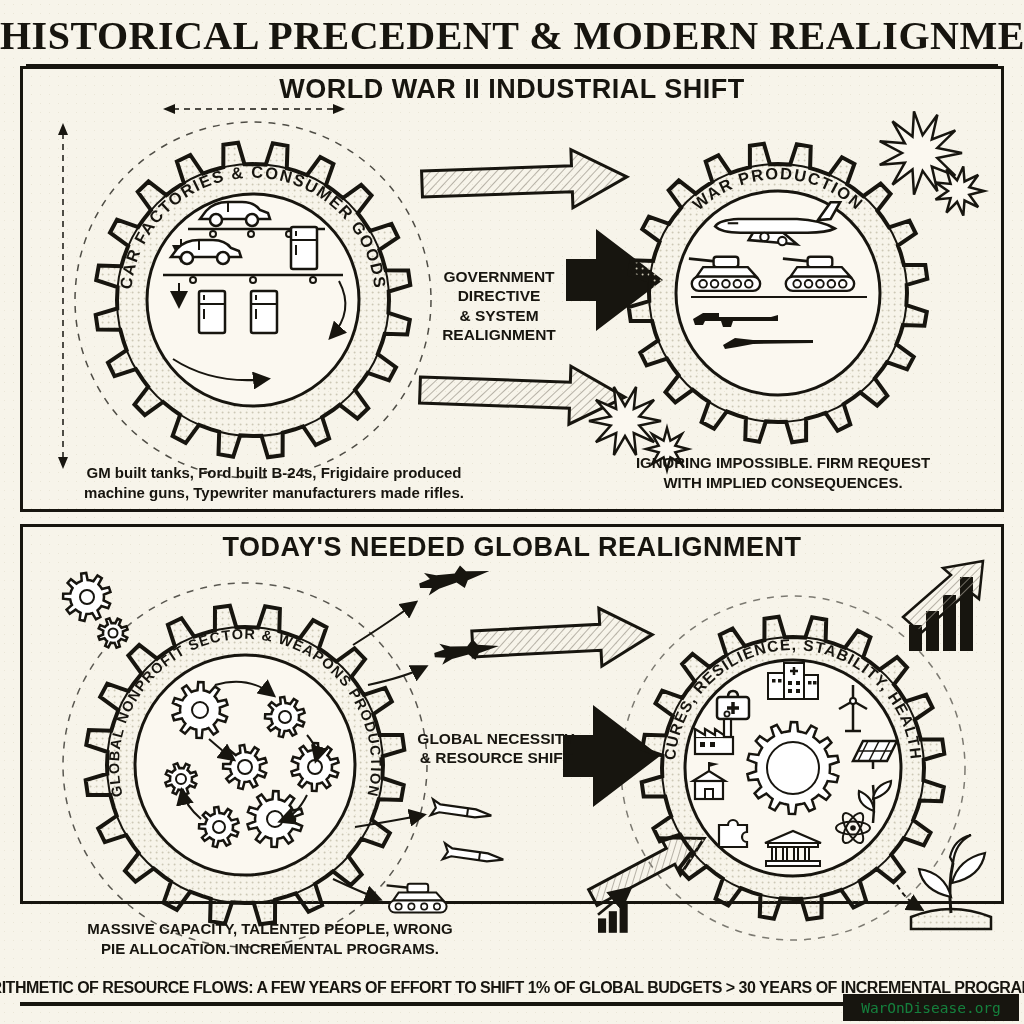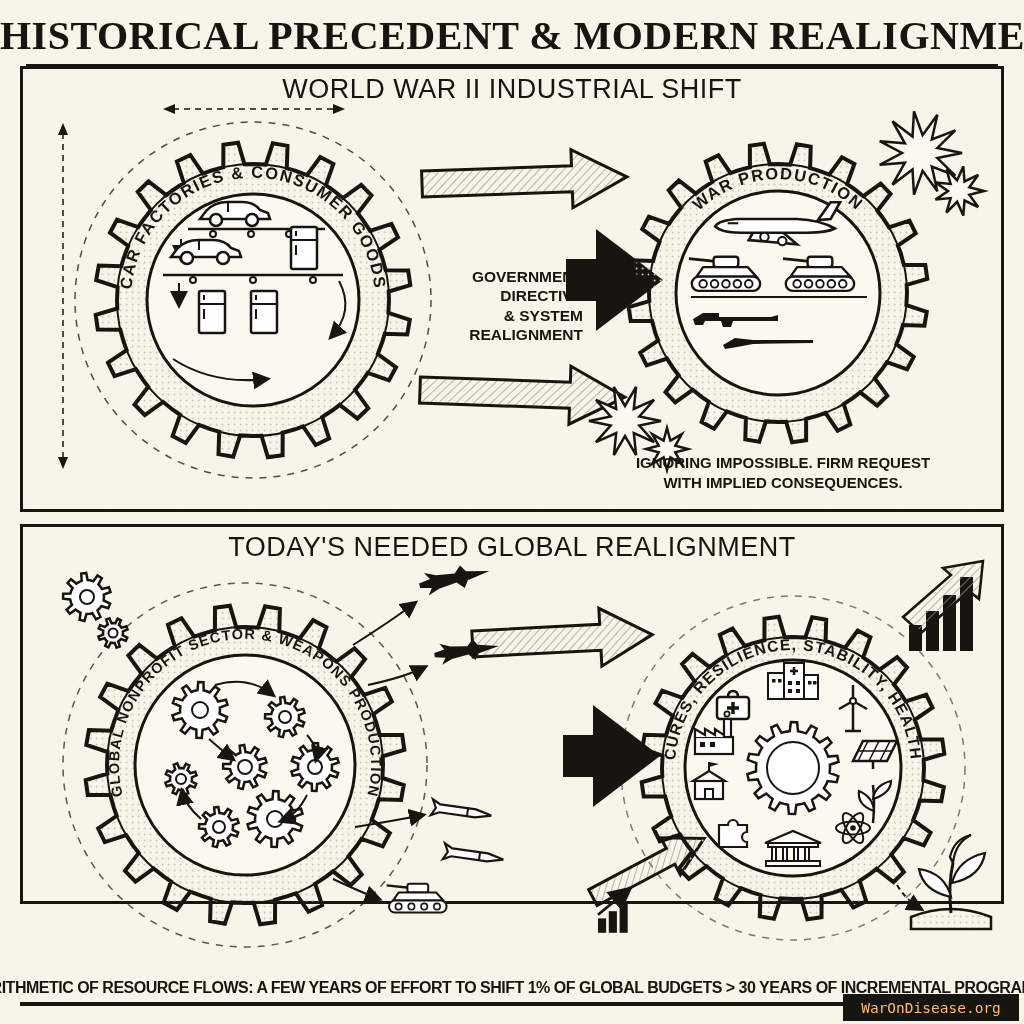--- a/index.html
+++ b/index.html
@@ -13,7 +13,7 @@
   .panel{position:absolute;left:20px;width:984px;border:3px solid #17150f}
   .p1{top:66px;height:446px}
   .p2{top:524px;height:380px}
-  .panel h2{position:relative;z-index:2;font-size:27px;font-weight:400;text-align:center;
+  .panel h2{position:relative;z-index:2;font-size:27px;font-weight:700;text-align:center;
             margin-top:5px;letter-spacing:.5px}
   .panel svg{position:absolute;left:0;top:0;width:978px;height:440px;z-index:1}
   .mid-label{position:absolute;z-index:3;font-weight:700;font-size:15.5px;text-align:right;

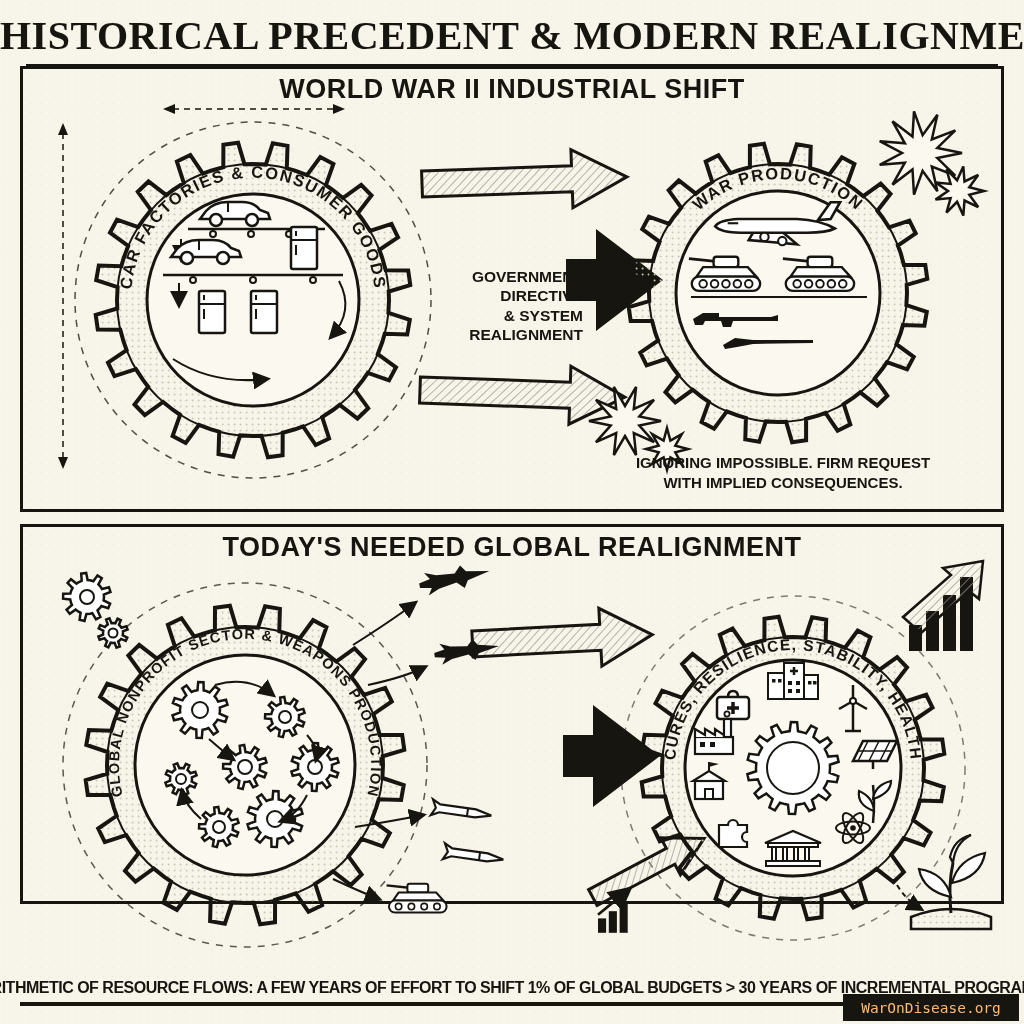--- a/index.html
+++ b/index.html
@@ -16,7 +16,7 @@
   .panel h2{position:relative;z-index:2;font-size:27px;font-weight:700;text-align:center;
             margin-top:5px;letter-spacing:.5px}
   .panel svg{position:absolute;left:0;top:0;width:978px;height:440px;z-index:1}
-  .mid-label{position:absolute;z-index:3;font-weight:700;font-size:15.5px;text-align:right;
+  .mid-label{position:absolute;z-index:3;font-weight:700;font-size:15.5px;text-align:center;
              white-space:pre-line;line-height:1.25}
   .caption{position:absolute;z-index:3;font-weight:700;font-size:15px;text-align:center;
            white-space:pre-line;line-height:1.3}

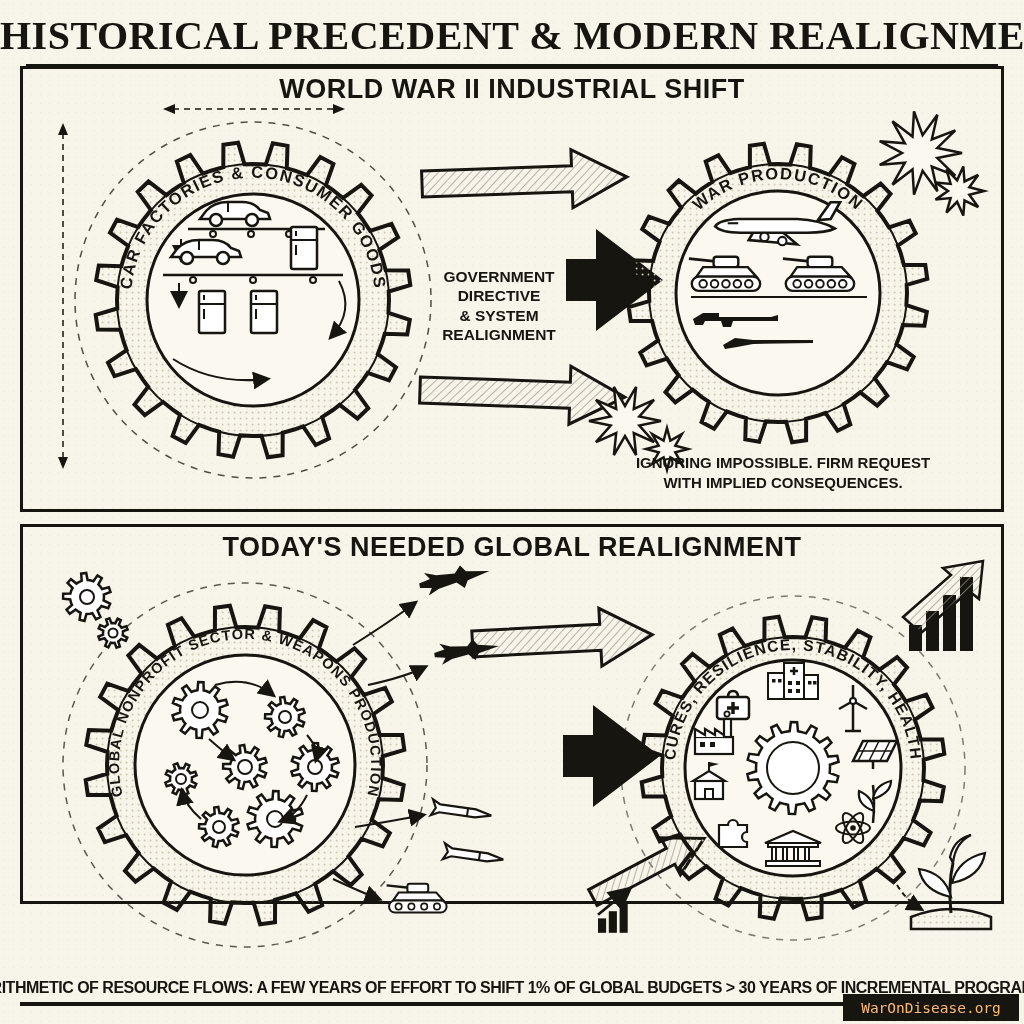--- a/index.html
+++ b/index.html
@@ -189,6 +189,8 @@
 
     <div class="mid-label" style="left:392px;width:168px;top:198px">GOVERNMENT DIRECTIVE
 &amp; SYSTEM REALIGNMENT</div>
+    <div class="caption" style="left:36px;width:430px;top:394px">GM built tanks, Ford built B-24s, Frigidaire produced
+machine guns, Typewriter manufacturers made rifles.</div>
     <div class="caption" style="left:556px;width:408px;top:384px">IGNORING IMPOSSIBLE. FIRM REQUEST
 WITH IMPLIED CONSEQUENCES.</div>
   </section>

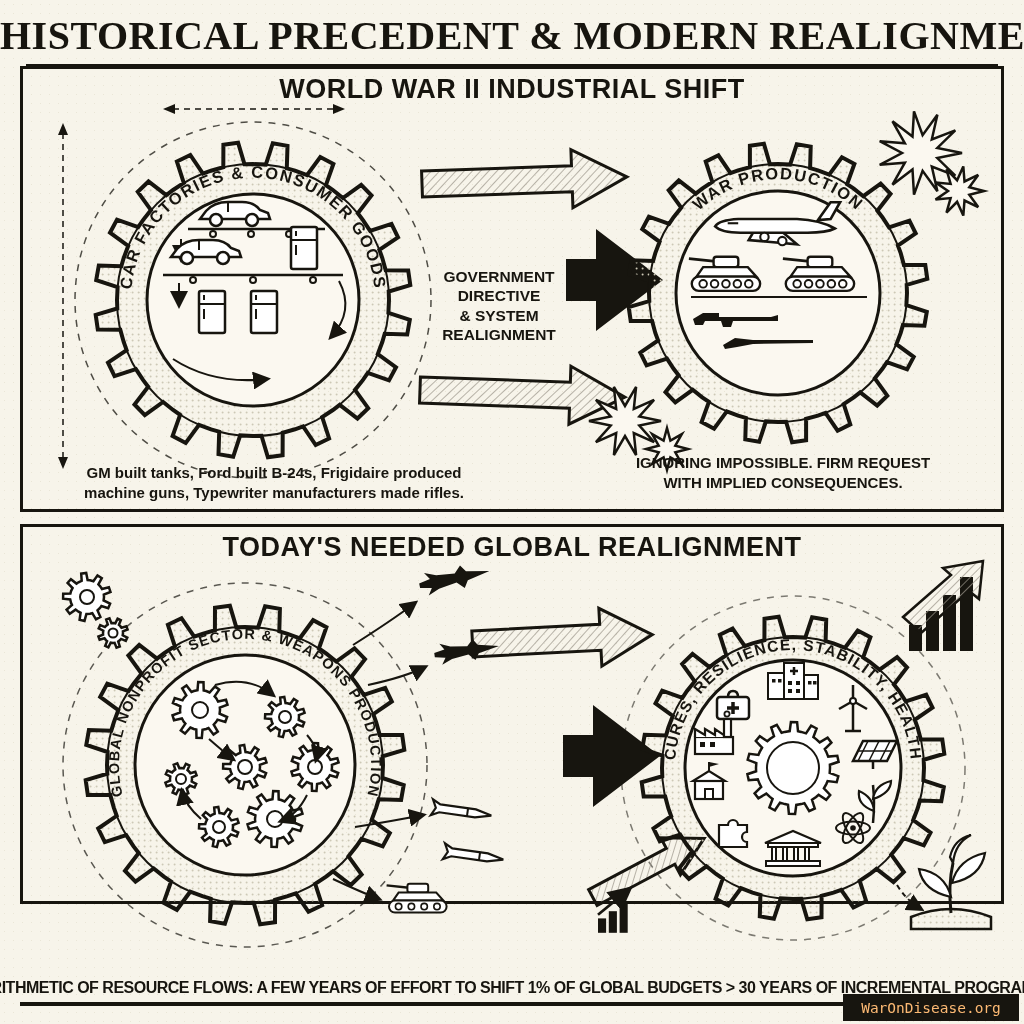--- a/index.html
+++ b/index.html
@@ -412,6 +412,8 @@
       </g>
     </svg>
 
+    <div class="mid-label" style="left:388px;width:170px;top:202px">GLOBAL NECESSITY
+&amp; RESOURCE SHIFT</div>
   </section>
 
   <div class="footer">

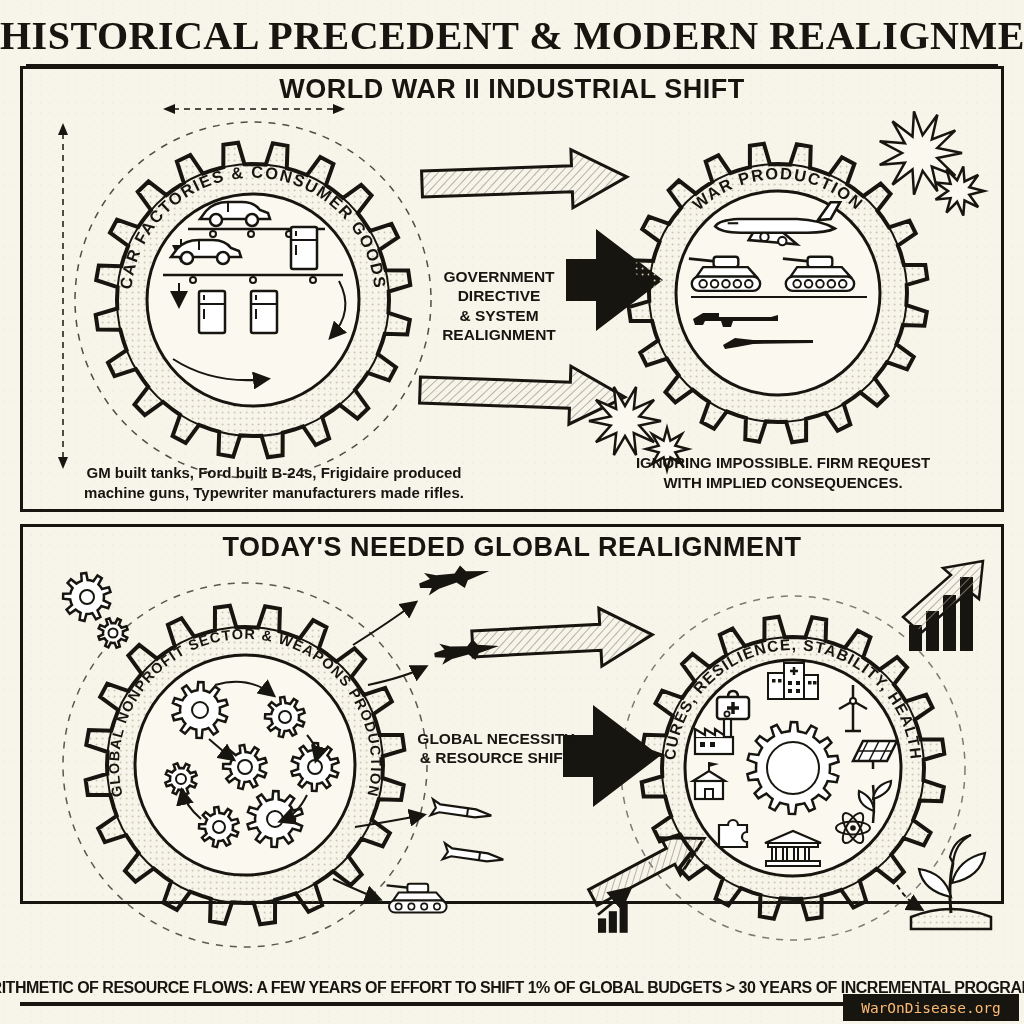--- a/index.html
+++ b/index.html
@@ -414,6 +414,8 @@
 
     <div class="mid-label" style="left:388px;width:170px;top:202px">GLOBAL NECESSITY
 &amp; RESOURCE SHIFT</div>
+    <div class="caption" style="left:30px;width:434px;top:392px">MASSIVE CAPACITY, TALENTED PEOPLE, WRONG
+PIE ALLOCATION. INCREMENTAL PROGRAMS.</div>
   </section>
 
   <div class="footer">

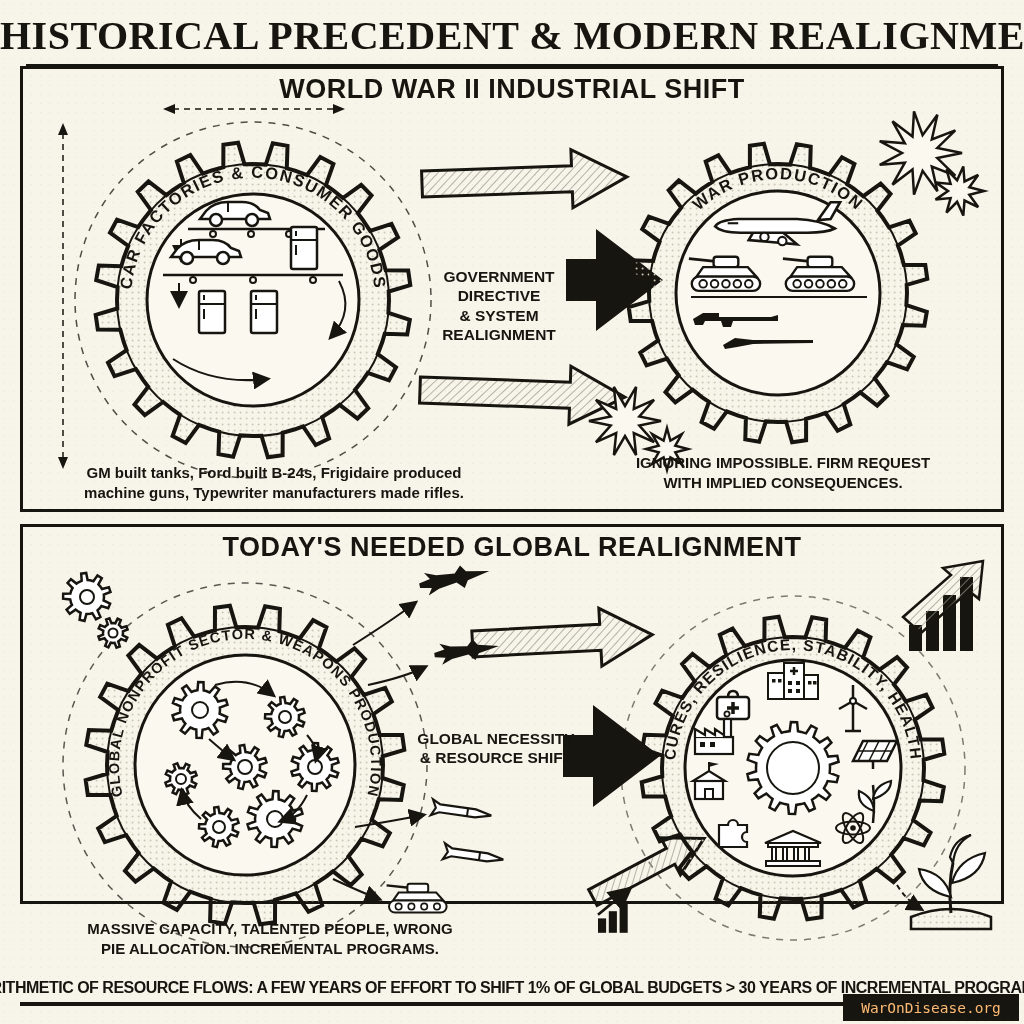--- a/index.html
+++ b/index.html
@@ -24,7 +24,7 @@
           align-items:center;justify-content:center;font-weight:700;font-size:16px;
           letter-spacing:-.5px;border-bottom:4px solid #17150f;white-space:nowrap;z-index:2}
   .watermark{position:absolute;left:843px;top:994px;width:176px;height:27px;background:#17150f;
-             color:#fdba74;font-family:"DejaVu Sans Mono",monospace;font-size:14.5px;display:flex;
+             color:#15803d;font-family:"DejaVu Sans Mono",monospace;font-size:14.5px;display:flex;
              align-items:center;justify-content:center;z-index:5}
   svg text{font-family:"Liberation Sans",sans-serif}
   .curved{font-weight:700;fill:#17150f}

